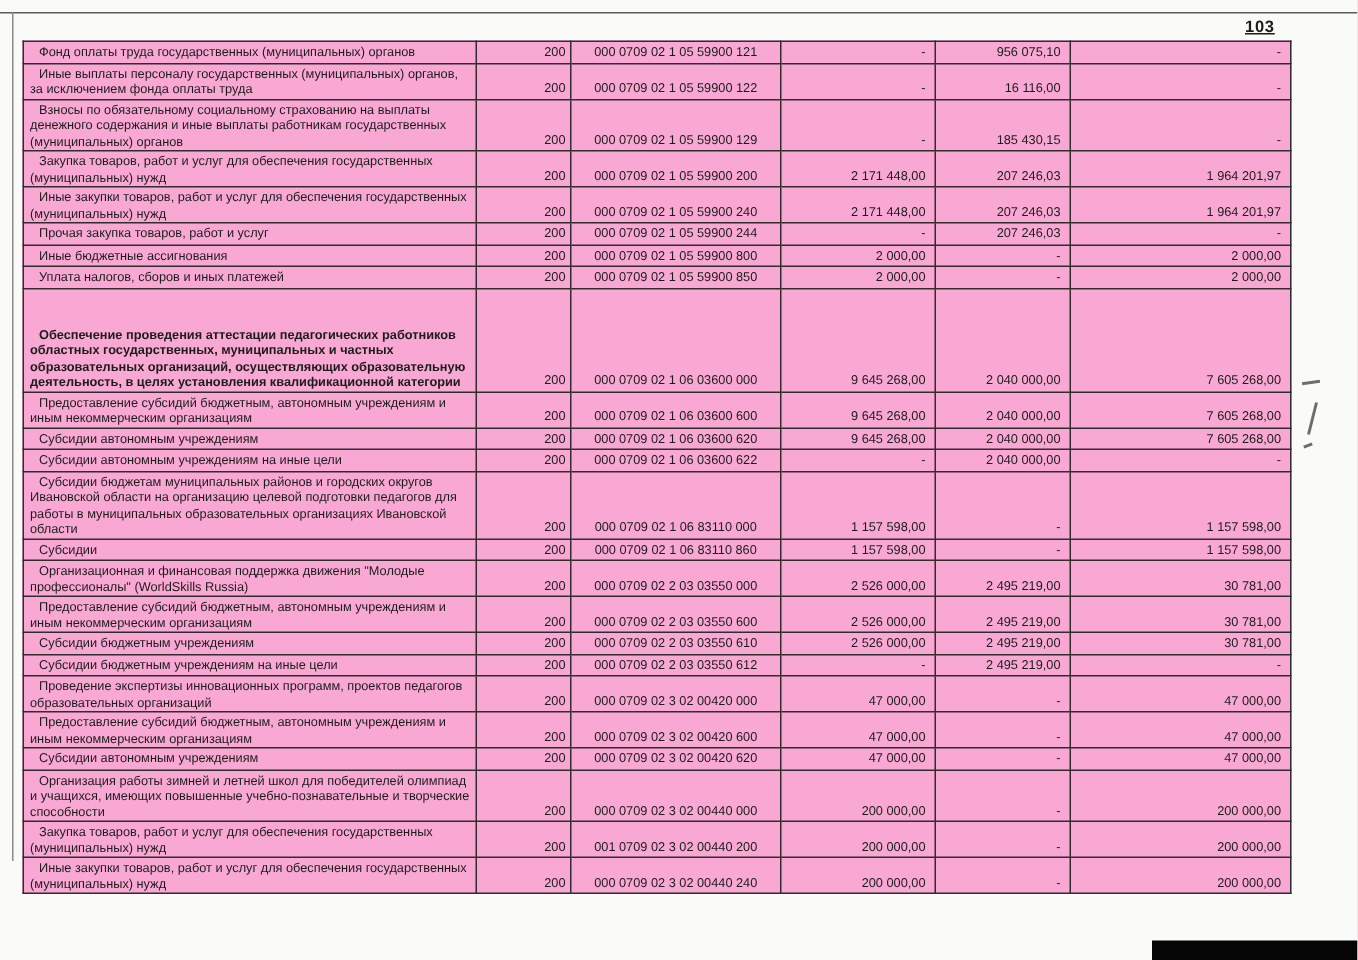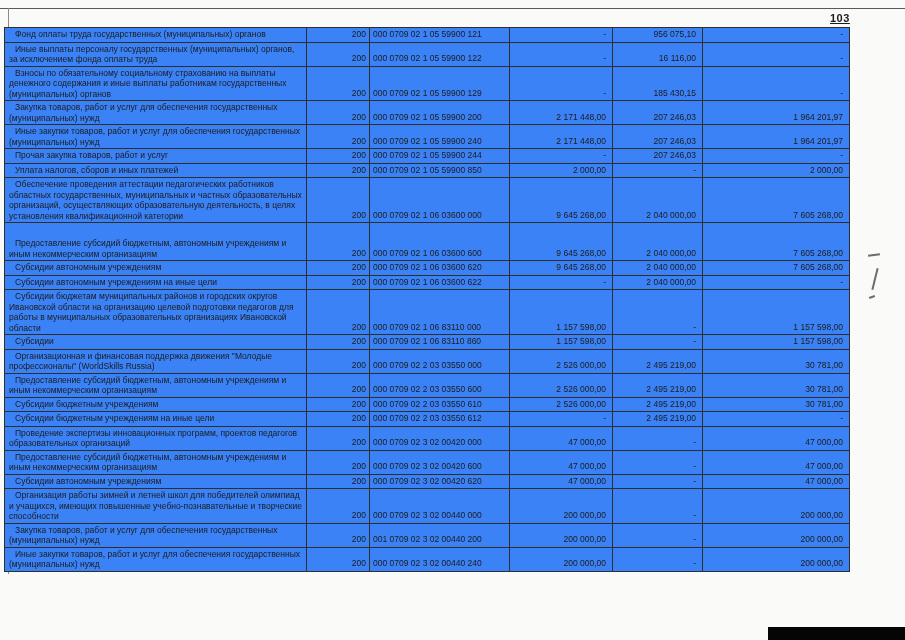--- a/index.html
+++ b/index.html
@@ -39,11 +39,11 @@
   }
   table.budget-table {
     position: absolute;
-    left: 4px; top: 27px;
+    left: 15px; top: 27px;
     width: 845px;
     border-collapse: collapse;
     table-layout: fixed;
-    background: #3b82f6;
+    background: #f9a8d4;
   }
   .budget-table td {
     border: 1px solid #2e2e2e;

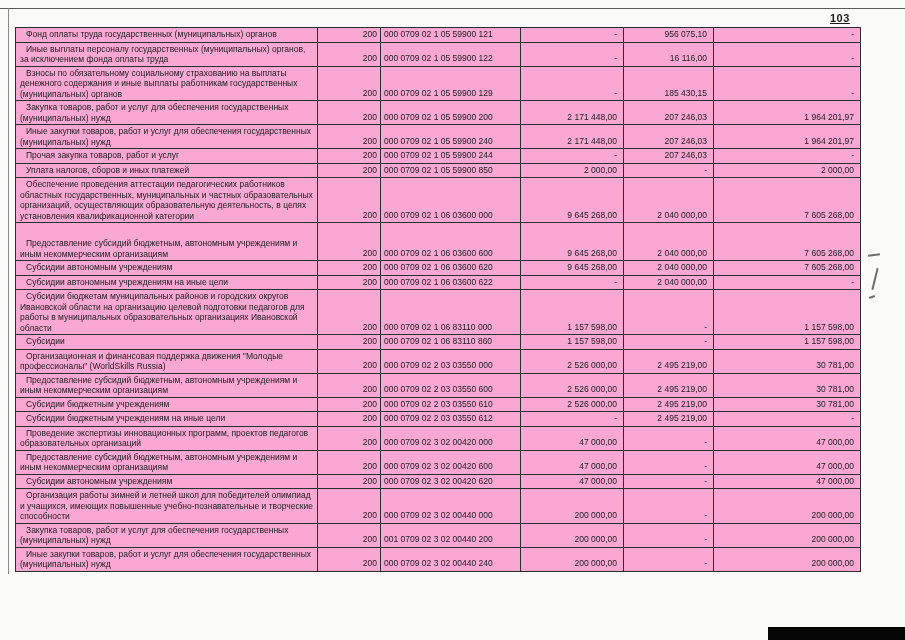--- a/index.html
+++ b/index.html
@@ -64,6 +64,7 @@
     padding-bottom: 2px;
   }
   .budget-table td.code {
+    text-align: center;
     vertical-align: bottom;
     white-space: nowrap;
     padding-bottom: 2px;

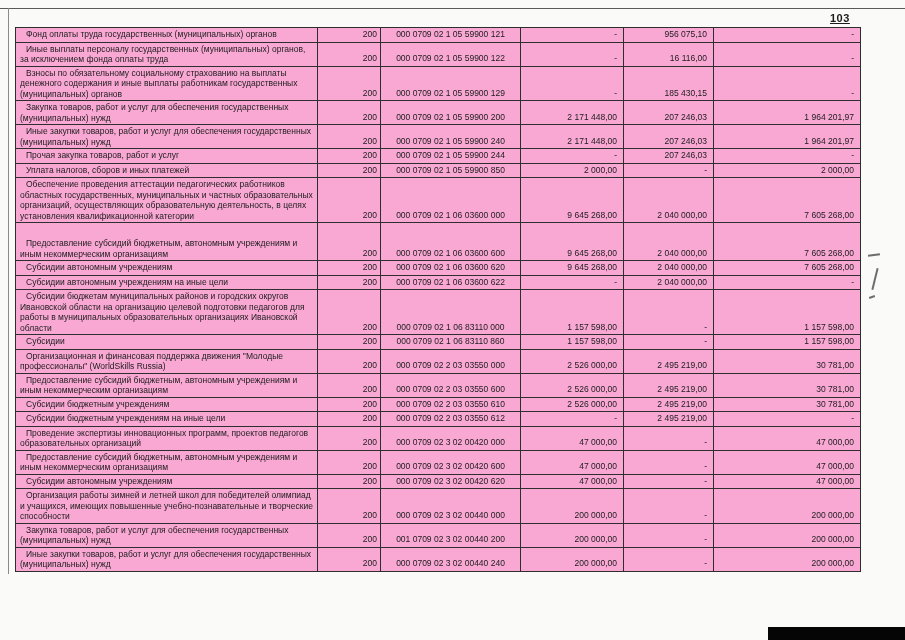--- a/index.html
+++ b/index.html
@@ -171,6 +171,14 @@
           <td class="num">-</td>
         </tr>
         <tr>
+          <td class="desc">Иные бюджетные ассигнования</td>
+          <td class="line">200</td>
+          <td class="code">000 0709 02 1 05 59900 800</td>
+          <td class="num">2 000,00</td>
+          <td class="num">-</td>
+          <td class="num">2 000,00</td>
+        </tr>
+        <tr>
           <td class="desc">Уплата налогов, сборов и иных платежей</td>
           <td class="line">200</td>
           <td class="code">000 0709 02 1 05 59900 850</td>

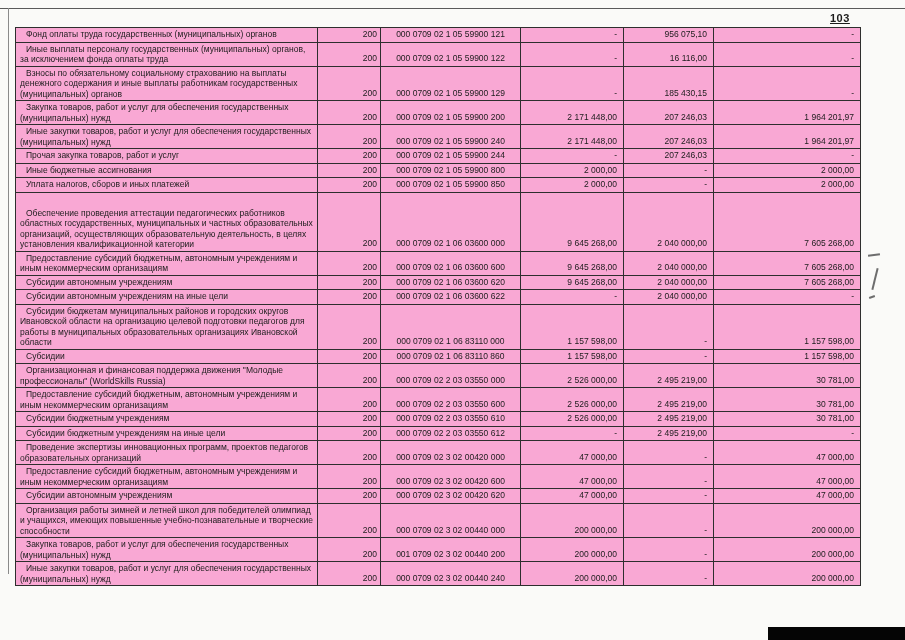--- a/index.html
+++ b/index.html
@@ -77,7 +77,7 @@
     padding-bottom: 2px;
   }
   
-  .budget-table tr:nth-child(9) td.desc { padding-top: 15px; }
+  .budget-table tr:nth-child(9) td.desc { padding-top: 25px; font-weight: bold; }
   .black-bar {
     position: absolute;
     left: 768px; top: 627px;

